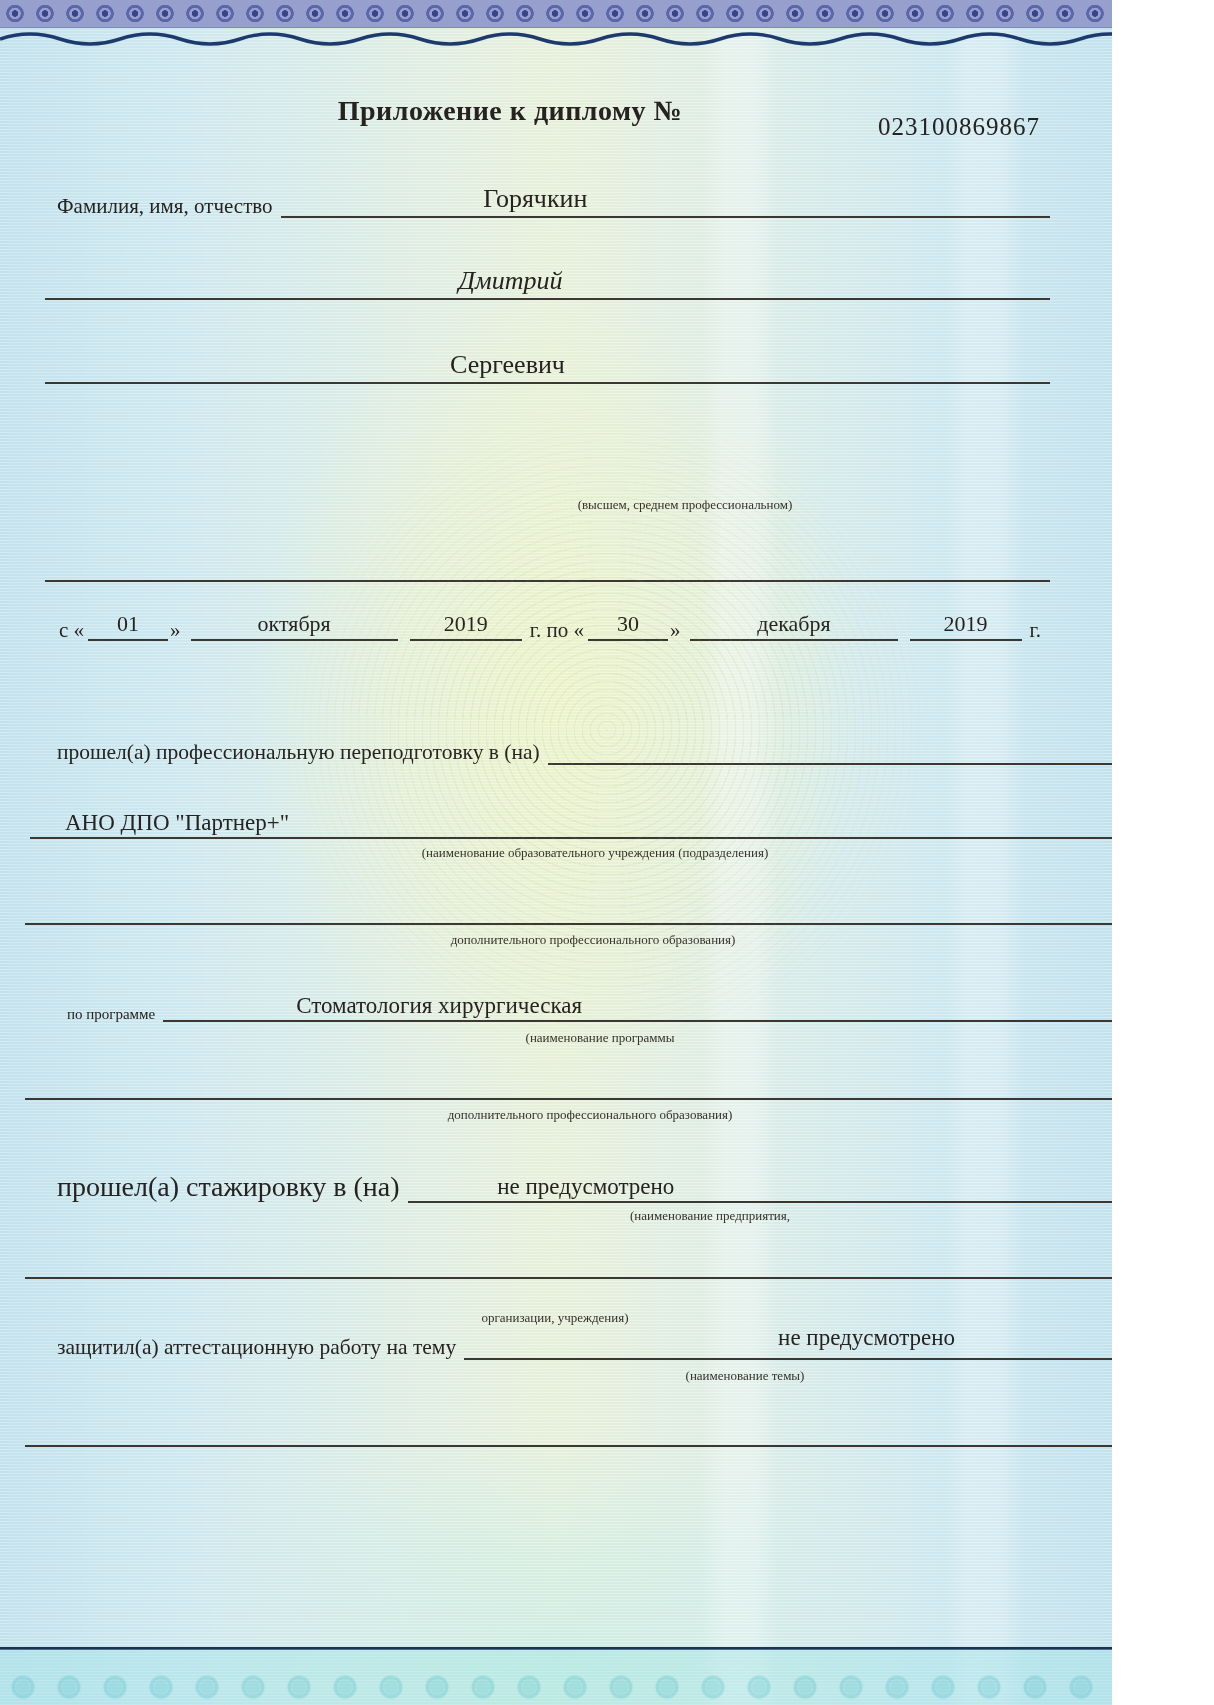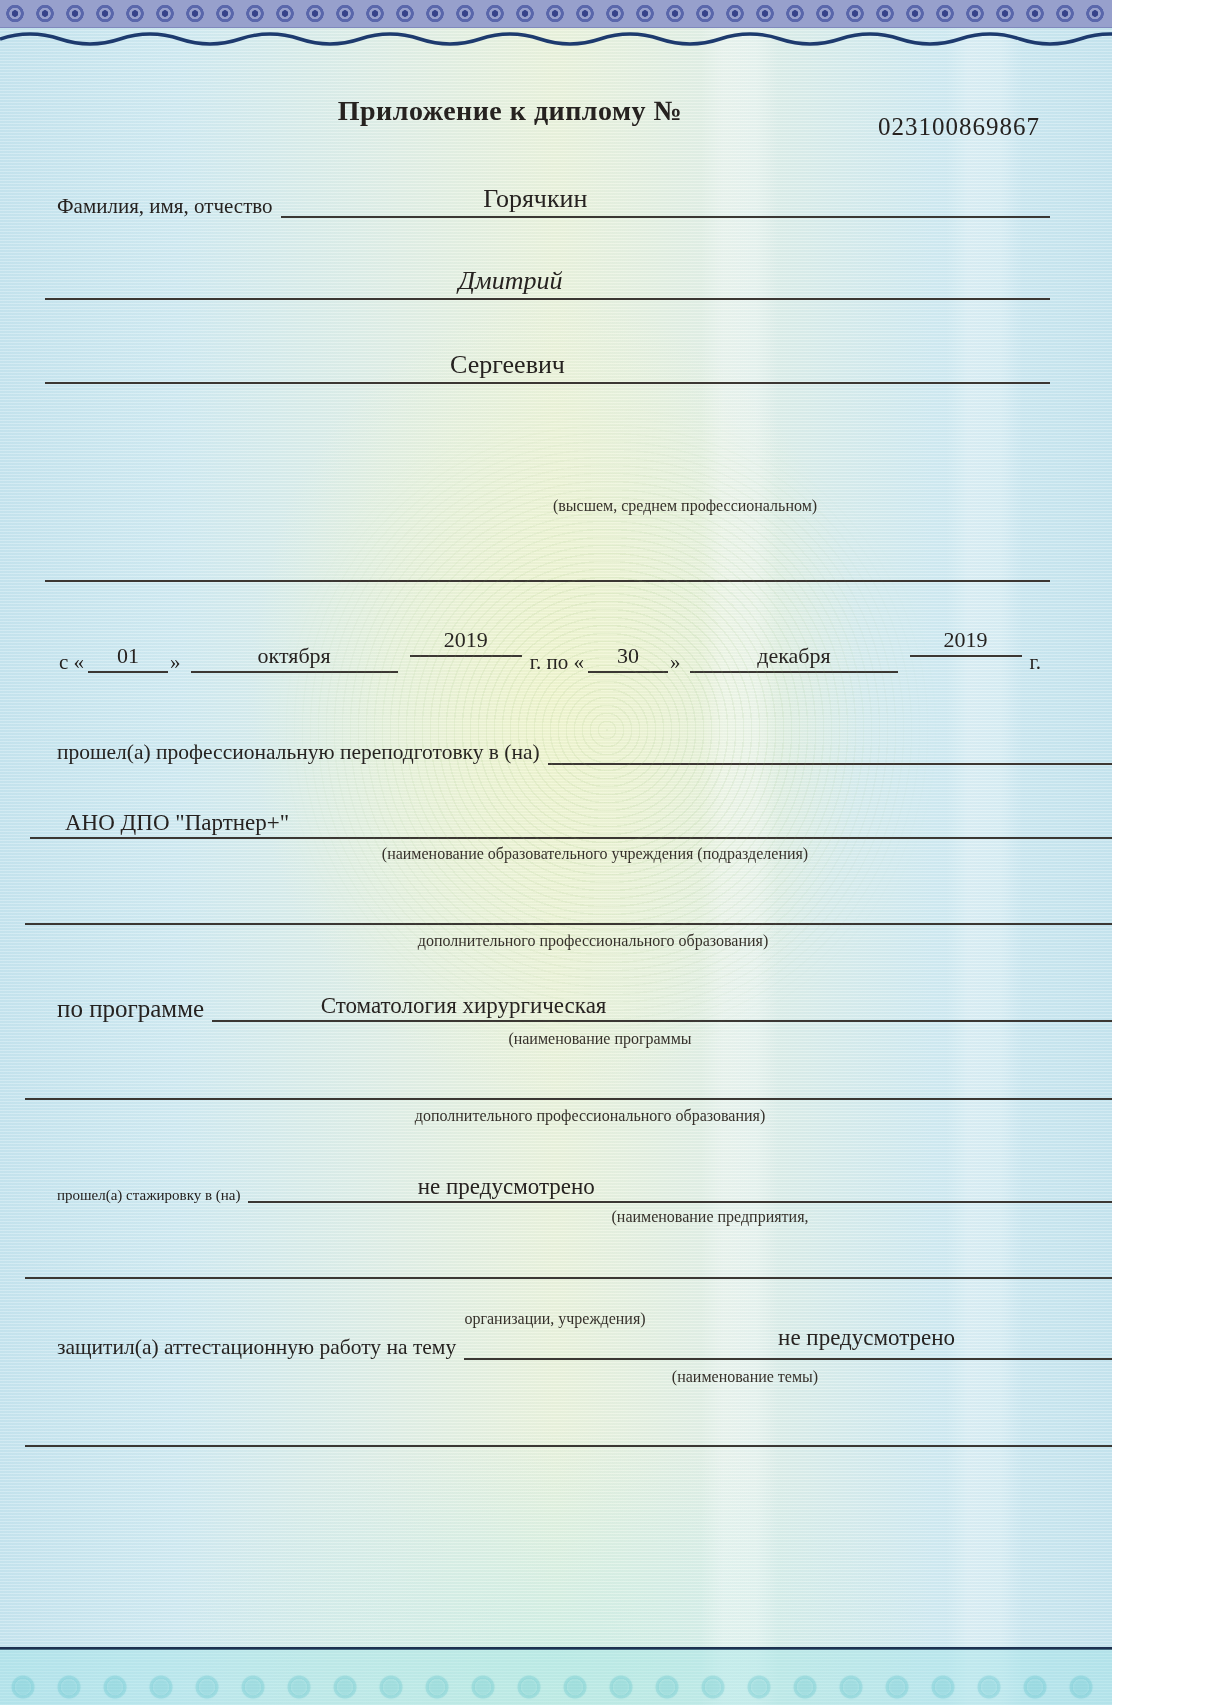--- a/index.html
+++ b/index.html
@@ -46,7 +46,7 @@
   .daterow .small{font-size:21px;white-space:pre;line-height:1;padding:0 4px 0 2px;}
   .dline{width:80px;border-bottom:2px solid #3b3733;text-align:center;flex:none;}
   .mline{flex:2.6;border-bottom:2px solid #3b3733;text-align:center;margin:0 6px;}
-  .yline{width:112px;flex:none;border-bottom:2px solid #3b3733;text-align:center;margin:16px 6px;}
+  .yline{width:112px;flex:none;border-bottom:2px solid #3b3733;text-align:center;margin:0 6px;}
   .dval{font-size:22px;line-height:1.1;display:inline-block;padding-bottom:3px;}
   .bottom-rule{position:absolute;left:0;right:0;top:1647px;height:3px;background:#1d3150;}
   .footer-band{

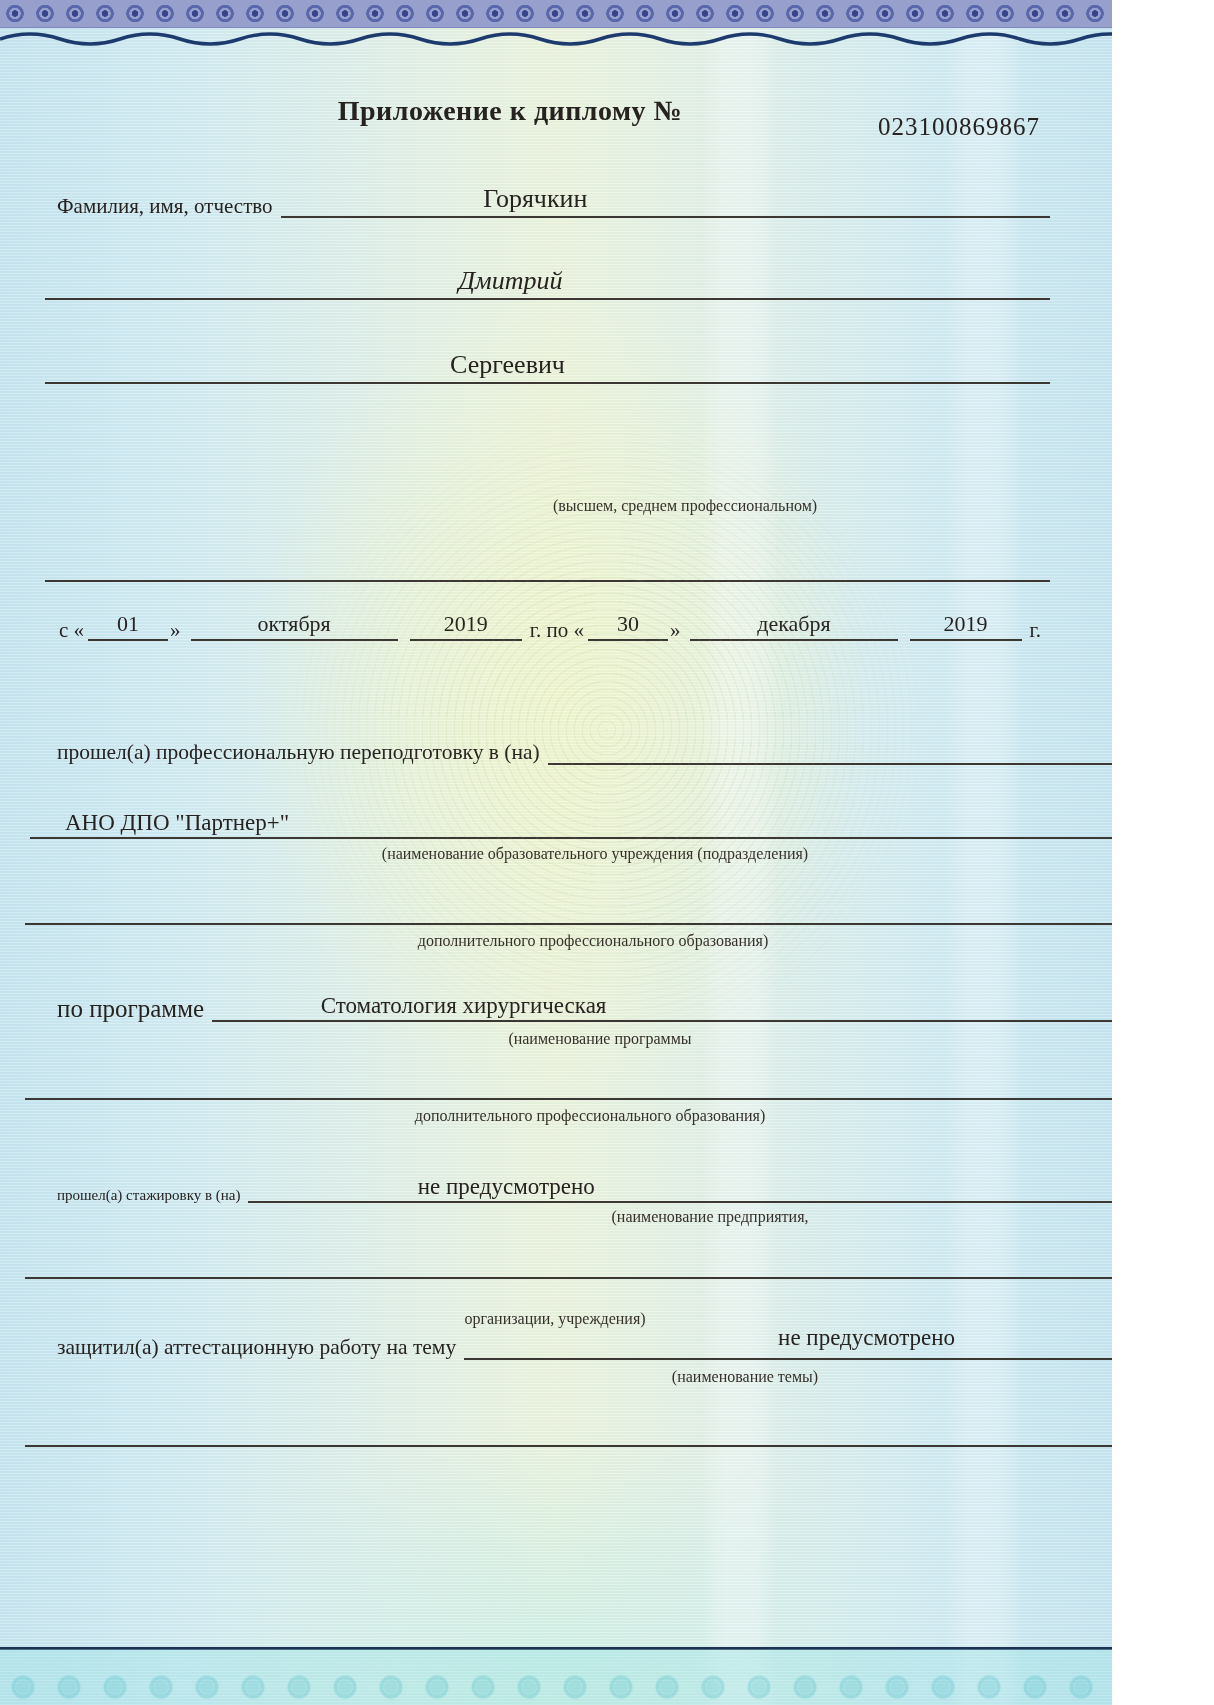--- a/index.html
+++ b/index.html
@@ -130,7 +130,7 @@
   <div class="caption" style="left:333px;top:932px;">дополнительного профессионального образования)</div>
 
   <div class="frow" style="left:57px;top:975px;width:1098px;height:47px;">
-    <span class="lbl" style="font-size:25px;">по программе</span>
+    <span class="lbl" style="font-size:15px;margin-left:10px;">по программе</span>
     <span class="line">
       <span class="val sm" style="margin-right:440px;">Стоматология хирургическая</span>
     </span>

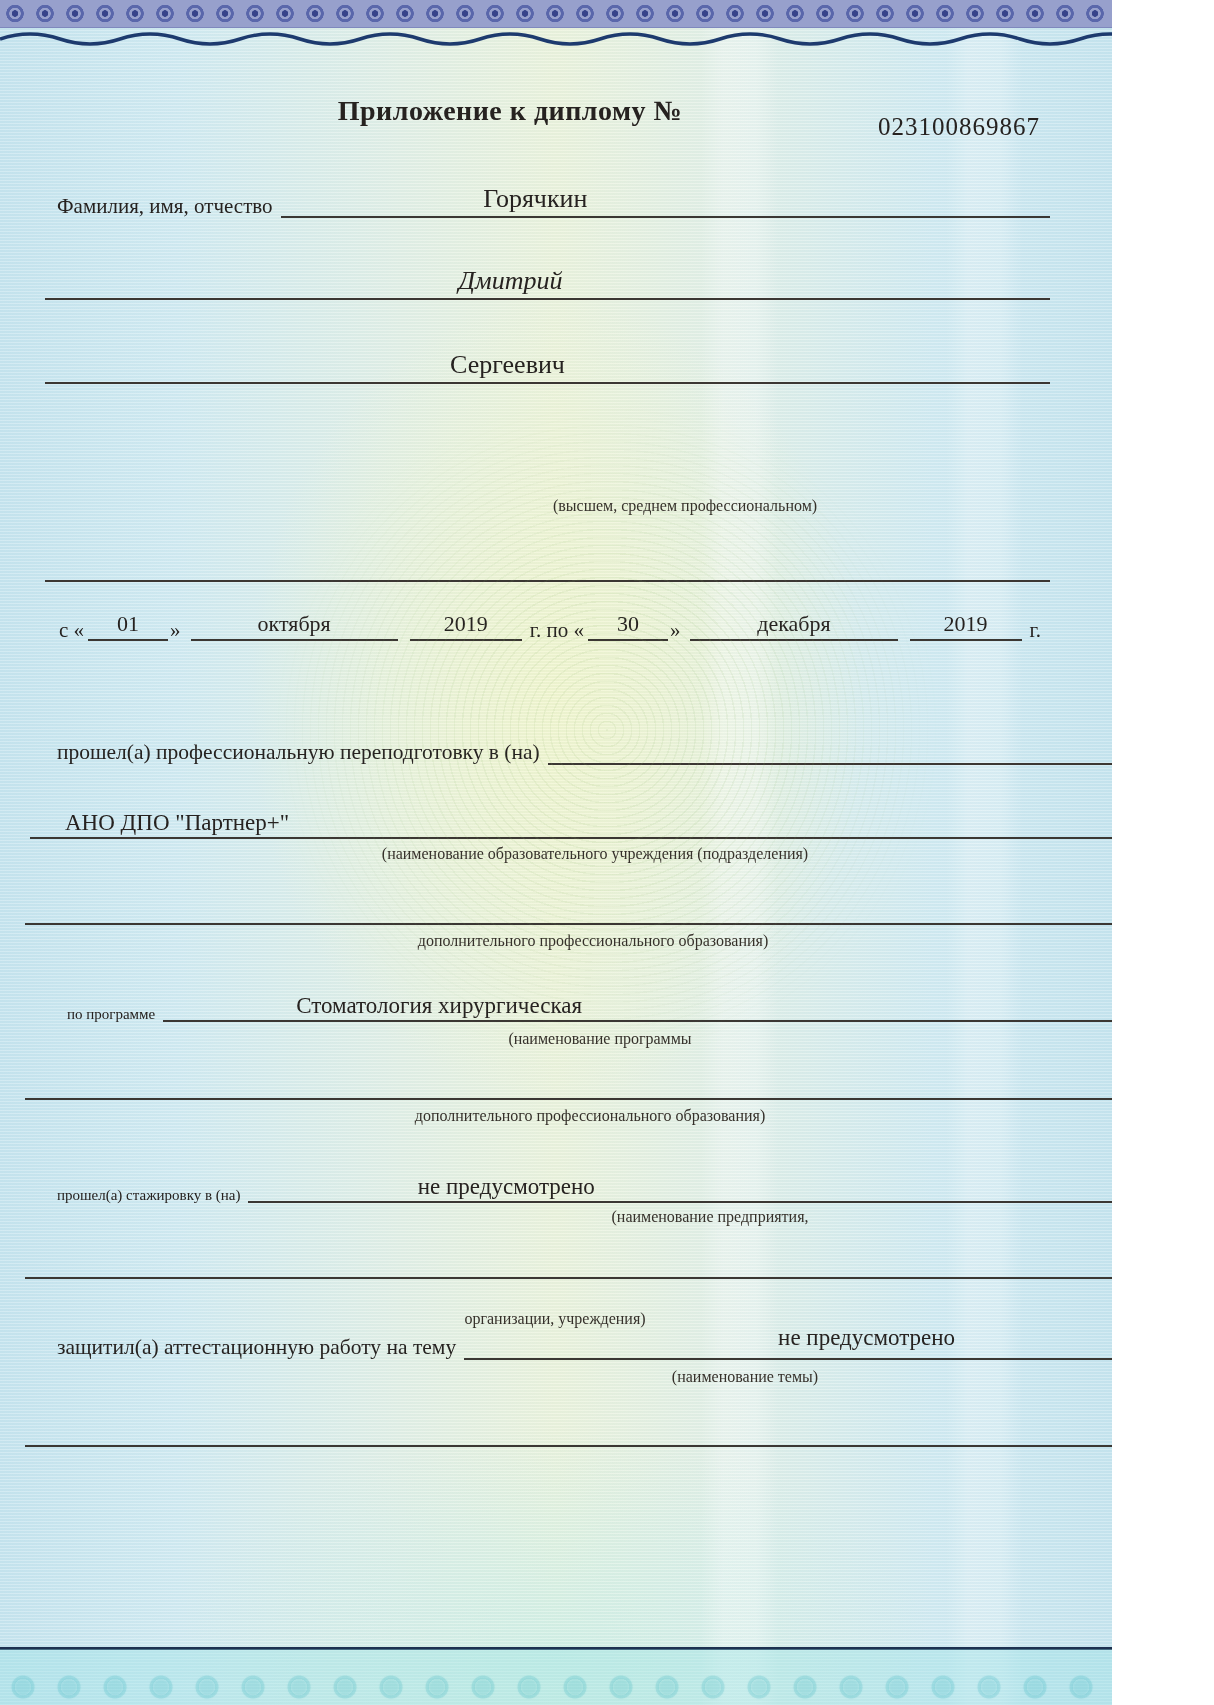--- a/index.html
+++ b/index.html
@@ -39,7 +39,7 @@
   .line{flex:1;border-bottom:2px solid #3b3733;text-align:center;}
   .val{font-size:26px;line-height:1.1;display:inline-block;padding-bottom:2px;white-space:nowrap;}
   .val.sm{font-size:23px;}
-  .caption{position:absolute;font-size:16px;color:#35302a;text-align:center;width:520px;white-space:nowrap;}
+  .caption{position:absolute;font-size:13px;color:#35302a;text-align:center;width:520px;white-space:nowrap;}
   .title{position:absolute;top:95px;left:150px;width:720px;text-align:center;font-size:28px;font-weight:bold;letter-spacing:0.5px;}
   .number{position:absolute;top:113px;left:878px;font-size:25px;letter-spacing:1px;}
   .daterow{position:absolute;left:57px;top:612px;width:988px;display:flex;align-items:flex-end;}

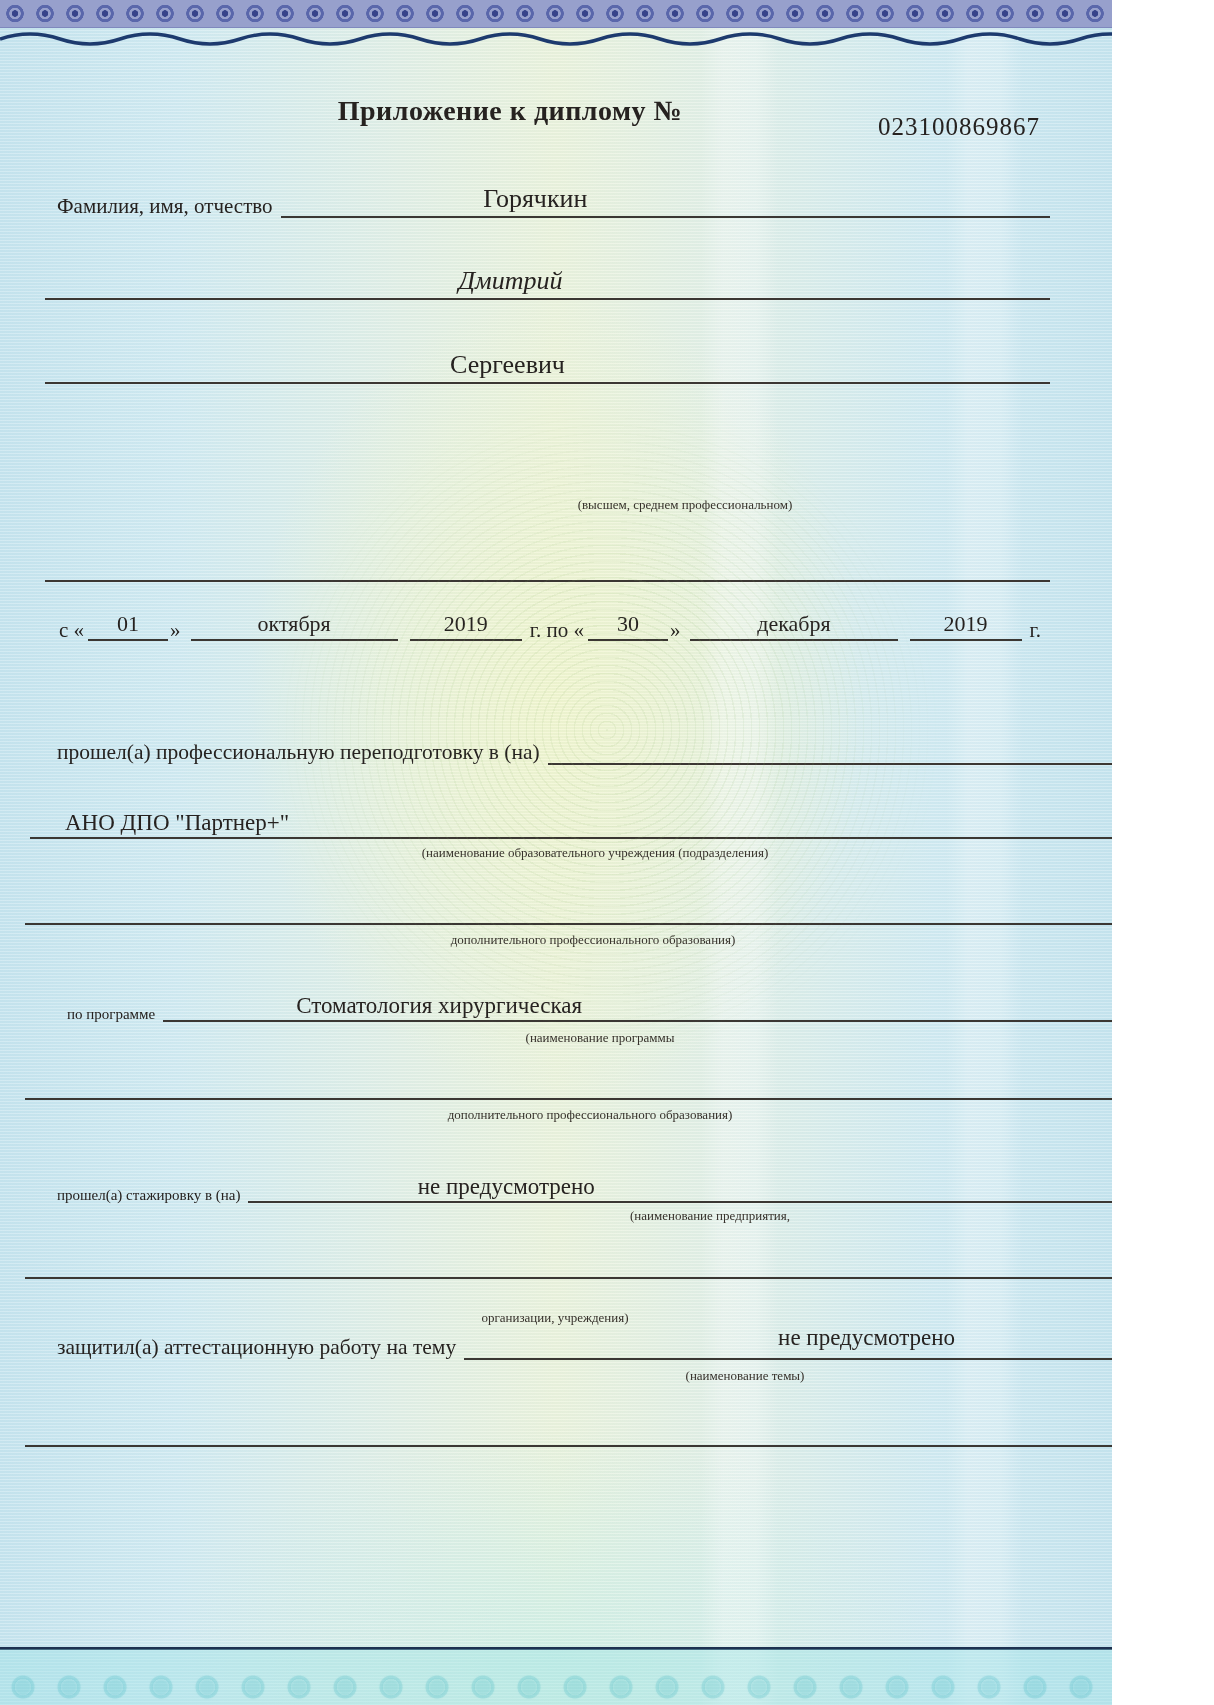--- a/index.html
+++ b/index.html
@@ -141,7 +141,7 @@
   <div class="caption" style="left:330px;top:1107px;">дополнительного профессионального образования)</div>
 
   <div class="frow" style="left:57px;top:1155px;width:1093px;height:48px;">
-    <span class="lbl" style="font-size:15px;">прошел(а) стажировку в (на)</span>
+    <span class="lbl" style="font-size:28px;">прошел(а) стажировку в (на)</span>
     <span class="line">
       <span class="val sm" style="margin-right:386px;">не предусмотрено</span>
     </span>

